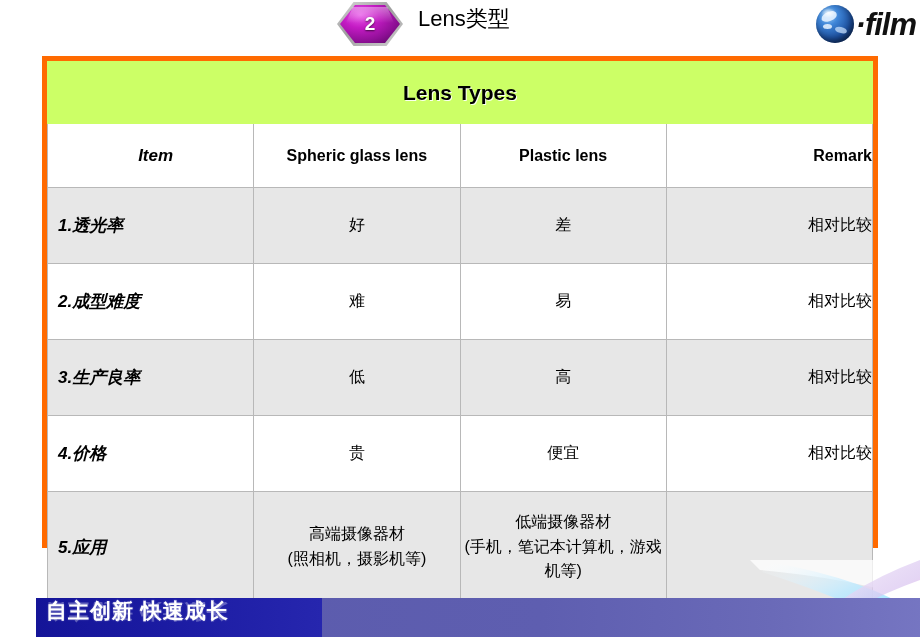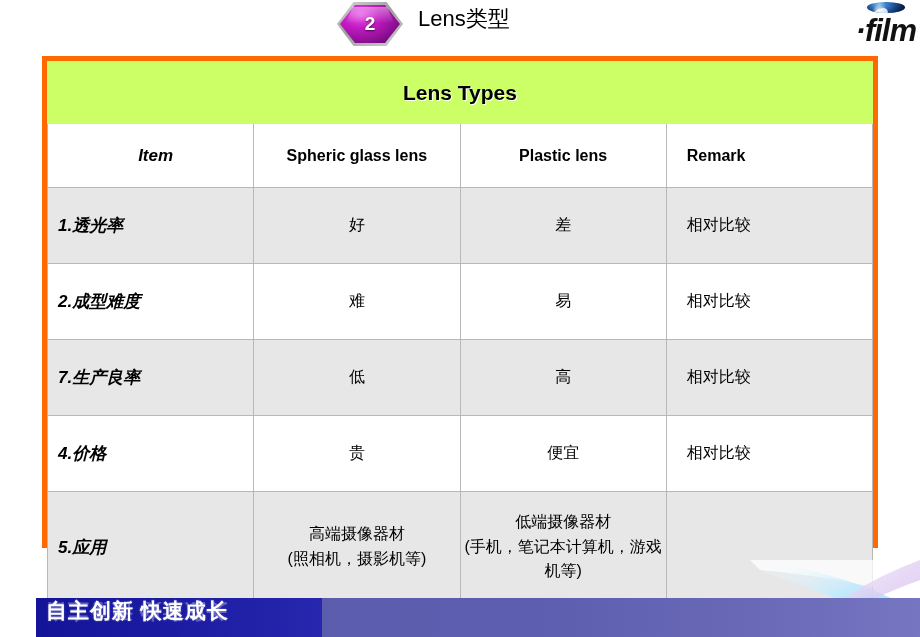--- a/index.html
+++ b/index.html
@@ -48,7 +48,7 @@
   
   .logo{
     position:absolute; right:4px; top:2px; height:44px;
-    display:flex; align-items:center; gap:2px;flex-direction:column;
+    display:flex; align-items:center; gap:2px;
   }
   .logo-globe{
     width:38px; height:38px; border-radius:50%;

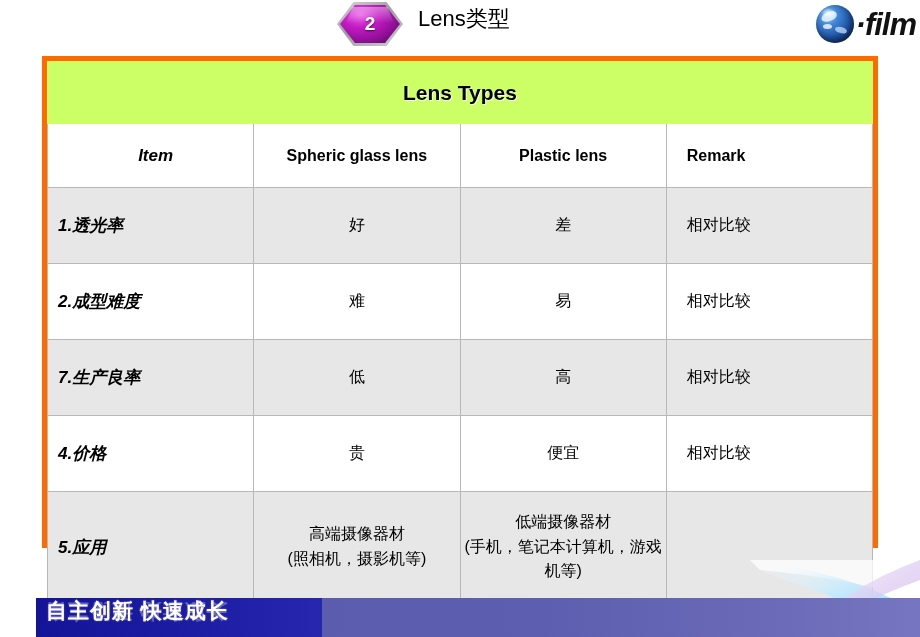--- a/index.html
+++ b/index.html
@@ -114,7 +114,7 @@
   .c-item{ width:142px; padding-left:10px; font-size:17px; font-weight:bold; text-align:left;font-style:italic; }
   .c-glass{ width:236px; text-align:center; font-size:16px; }
   .c-plastic{ width:325px; text-align:center; font-size:16px; }
-  .c-remark{ width:128px; text-align:left; font-size:16px;padding-left:20px; }
+  .c-remark{ width:128px; text-align:right; font-size:16px;padding-left:20px; }
   tr.body-row{ height:76px; }
   tr.body-row-tall{ height:111px; }
   .multi{ line-height:1.55; }

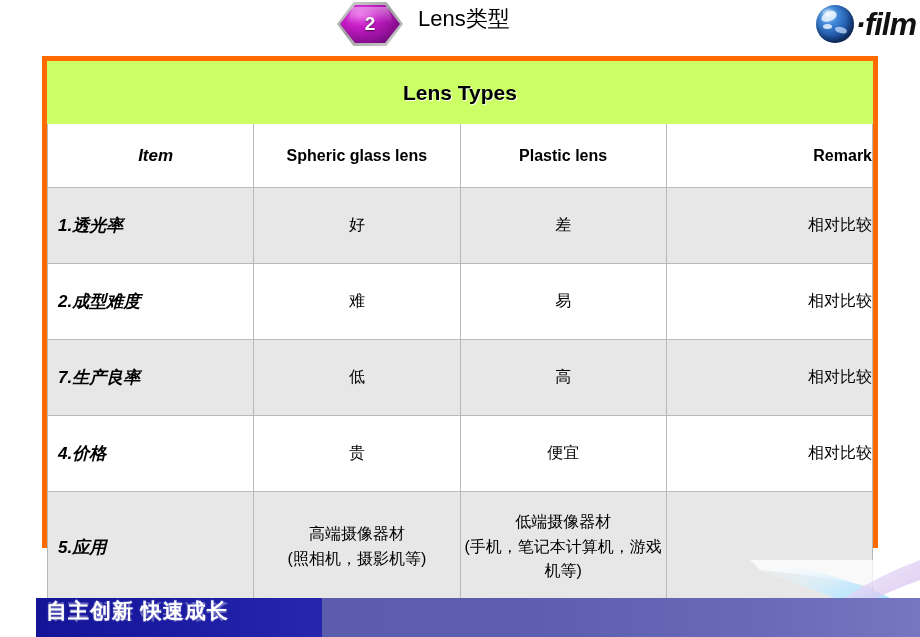--- a/index.html
+++ b/index.html
@@ -212,7 +212,7 @@
       </tr>
 
       <tr class="body-row row-gray">
-        <td class="c-item">7.生产良率</td>
+        <td class="c-item">3.生产良率</td>
         <td class="c-glass">低</td>
         <td class="c-plastic">高</td>
         <td class="c-remark">相对比较</td>

